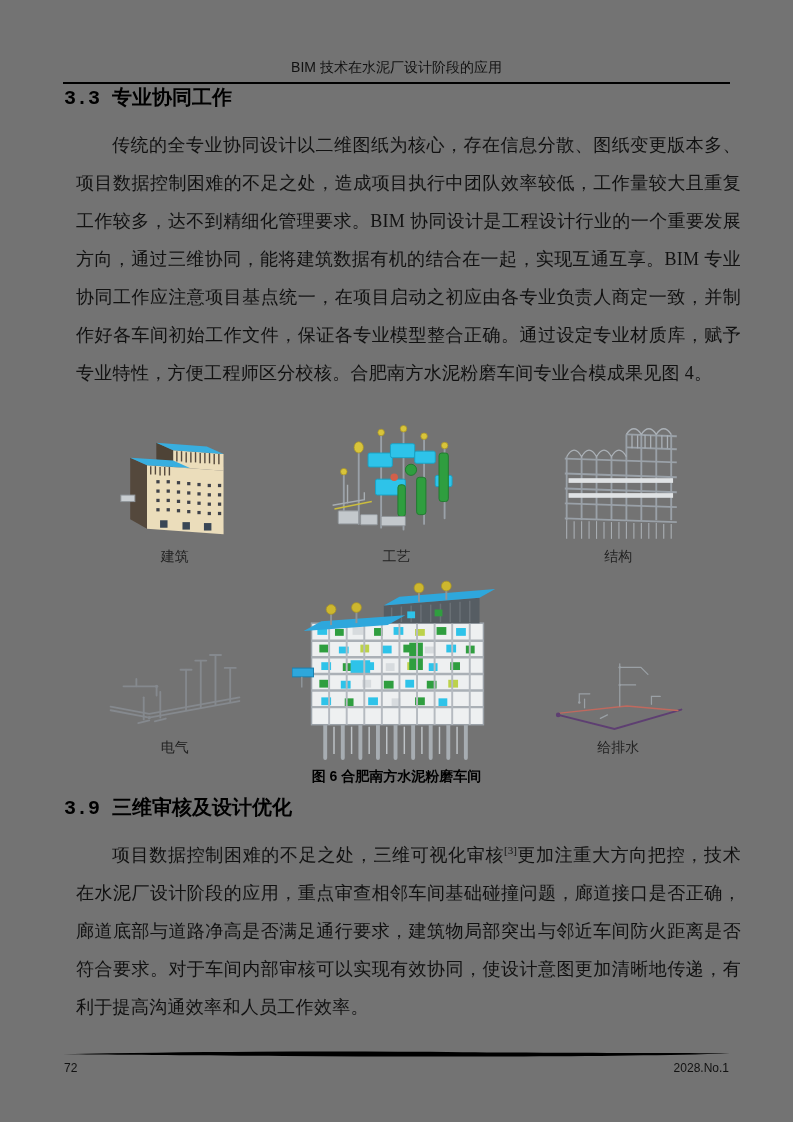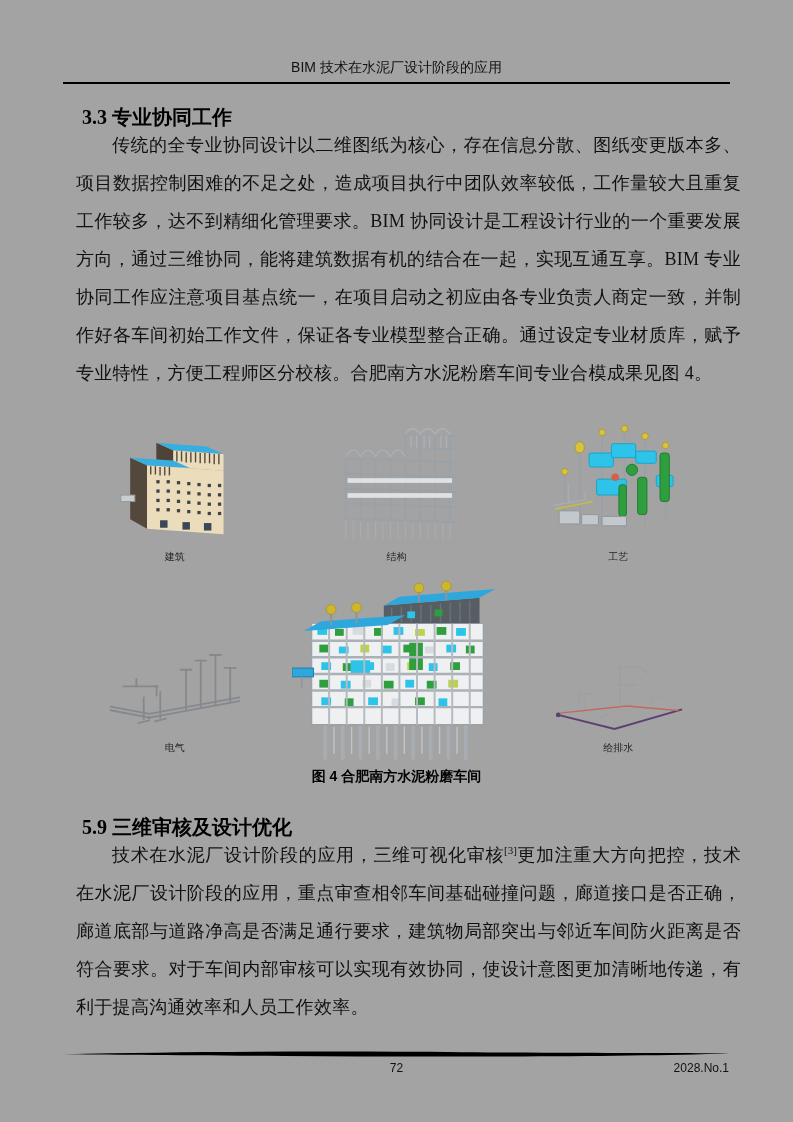--- a/index.html
+++ b/index.html
@@ -6,7 +6,7 @@
   .page{
     position:relative;
     width:793px;height:1122px;
-    background:#a3a3a3;
+    background:#737373;
     font-family:"Liberation Serif", serif;
     color:#111;
     overflow:hidden;

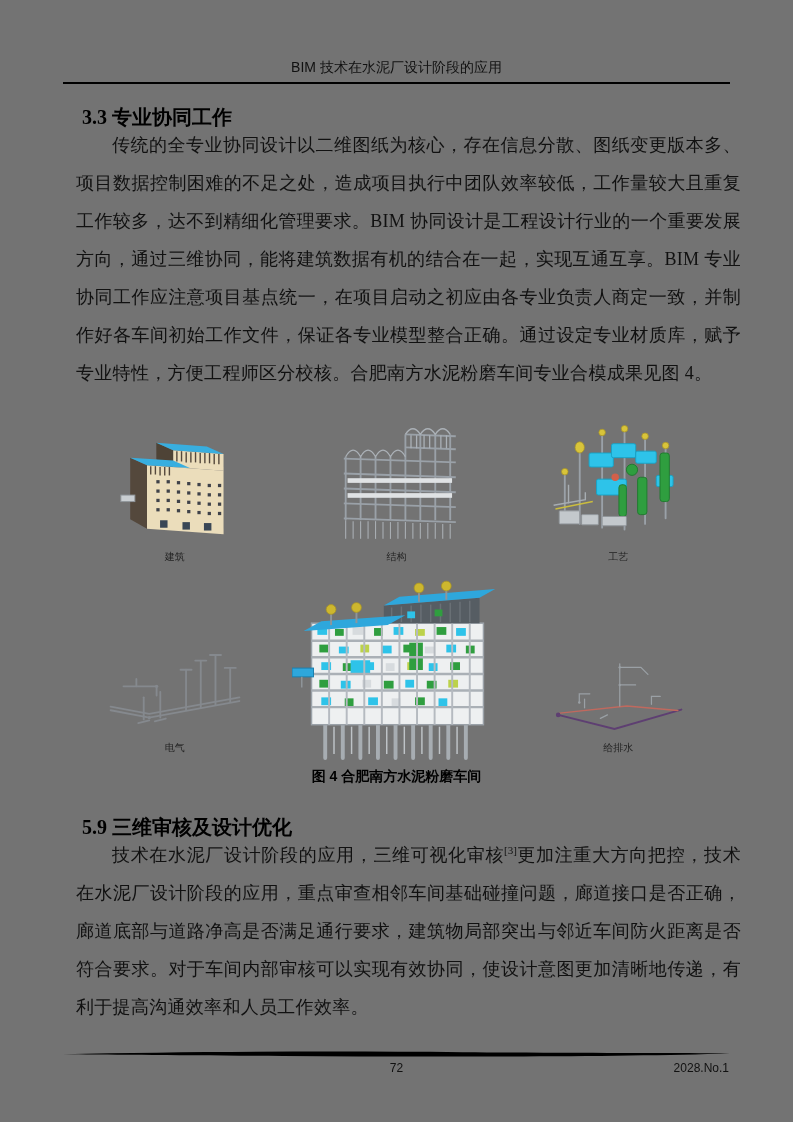--- a/index.html
+++ b/index.html
@@ -21,8 +21,8 @@
     border-top:2px solid #000;height:0;
   }
   .sec-heading{
-    position:absolute;left:64px;width:665px;margin:18px;
-    font-family:Liberation Serif, serif;
+    position:absolute;left:64px;width:665px;margin:0;
+    font-family:Liberation Mono, monospace;
     font-weight:bold;font-size:20px;line-height:26px;color:#000;
   }
   .h33{top:86px;}

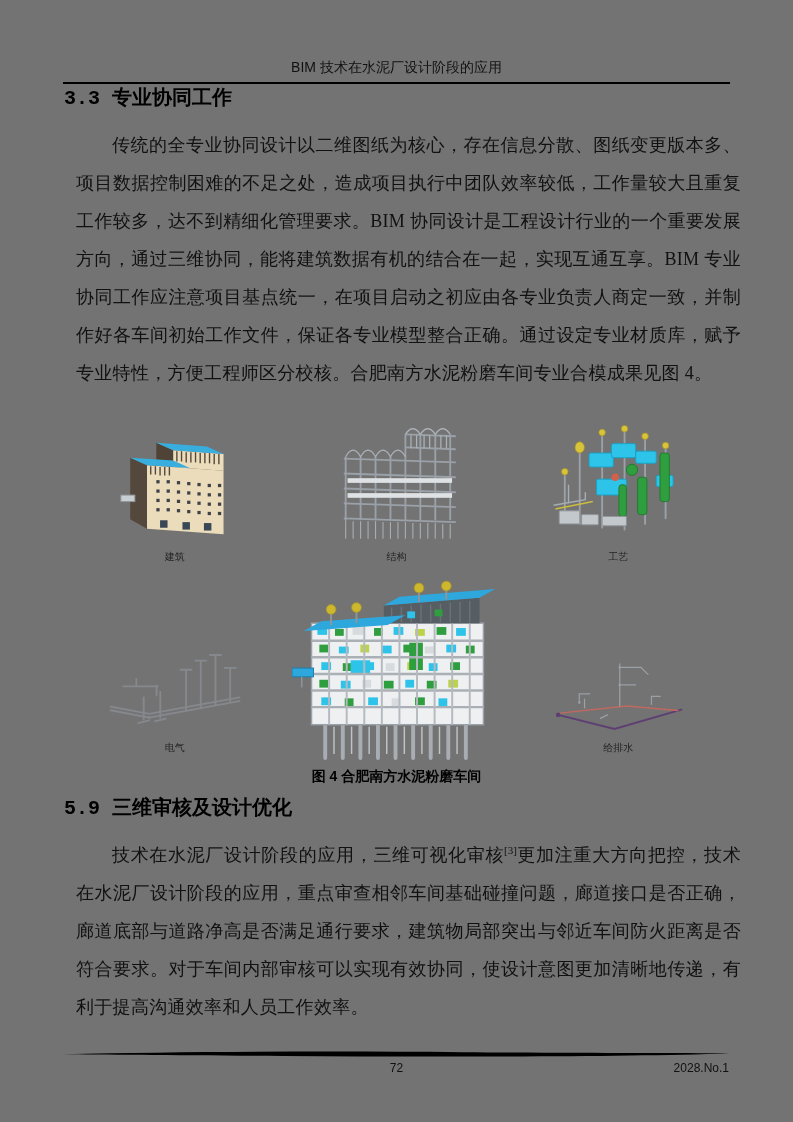--- a/index.html
+++ b/index.html
@@ -50,7 +50,7 @@
   }
   .fig-cell .img-wrap{display:flex;align-items:flex-end;justify-content:center;}
   .fig-label{
-    font-family:"Liberation Serif", serif;font-size:10px;line-height:20px;
+    font-family:"Liberation Serif", serif;font-size:14px;line-height:20px;
     margin-top:2px;color:#222;
   }
   .row2 .fig-cell{padding-bottom:6px;}

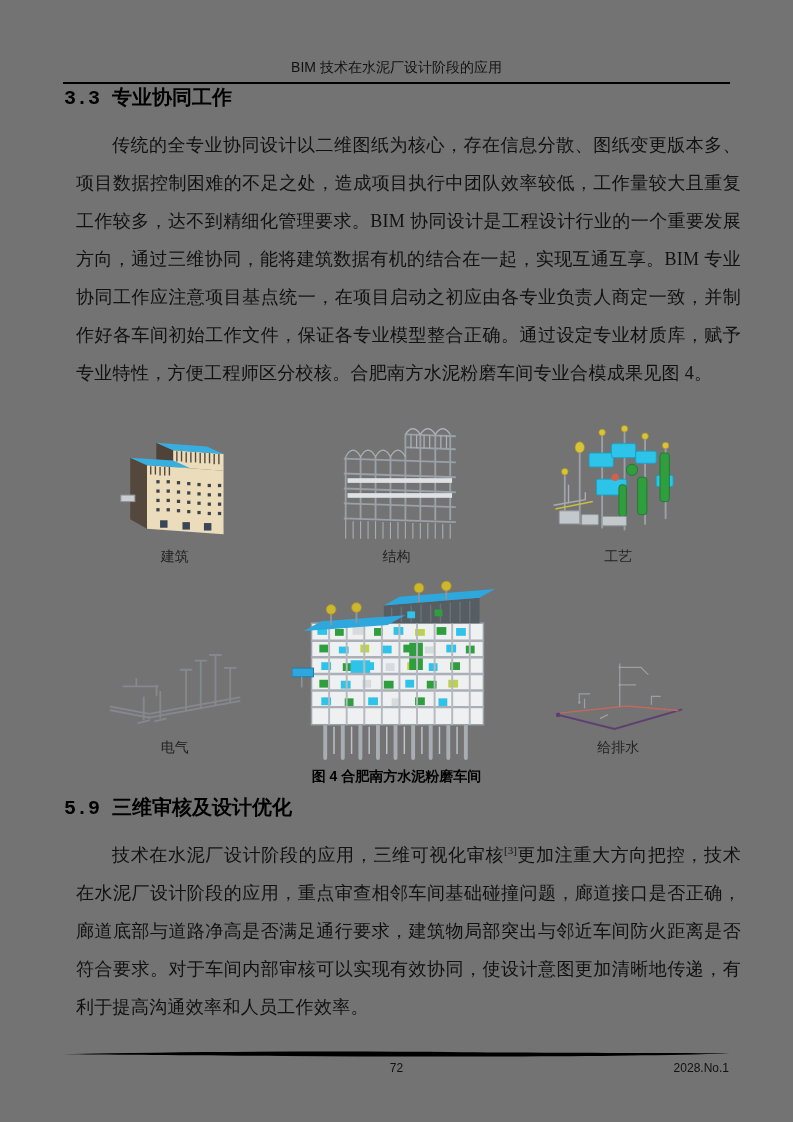--- a/index.html
+++ b/index.html
@@ -153,6 +153,54 @@
     <figure class="fig-cell">
       <div class="img-wrap">
         <svg width="140" height="128" viewBox="0 0 150 132">
+          <g stroke="#9AA1A8" stroke-width="2" stroke-linecap="round">
+            <line x1="18" y1="58" x2="18" y2="108"></line>
+              <line x1="34" y1="34" x2="34" y2="112"></line>
+            <line x1="58" y1="16" x2="58" y2="116"></line>
+              <line x1="82" y1="12" x2="82" y2="118"></line>
+            <line x1="104" y1="20" x2="104" y2="112"></line>
+              <line x1="126" y1="30" x2="126" y2="106"></line>
+          </g>
+          <g stroke="#A7ADB2" stroke-width="1.5" fill="none">
+            <path d="M6,92 L40,86 L40,78"></path>
+              <path d="M22,90 L22,70"></path>
+          </g>
+          <path d="M8,96 L48,88" stroke="#CBBD3E" stroke-width="1.5"></path>
+          <g fill="#2EC3E9" stroke="#17A2C6" stroke-width="1">
+            <rect x="44" y="36" width="26" height="15" rx="2"></rect>
+            <rect x="68" y="26" width="26" height="15" rx="2"></rect>
+            <rect x="94" y="34" width="22" height="13" rx="2"></rect>
+            <rect x="52" y="64" width="32" height="17" rx="2"></rect>
+            <rect x="116" y="60" width="18" height="12" rx="2"></rect>
+          </g>
+          <g fill="#2F9E3F" stroke="#1F7A2E" stroke-width="1">
+            <rect x="120" y="36" width="10" height="52" rx="3"></rect>
+            <rect x="96" y="62" width="10" height="40" rx="3"></rect>
+            <rect x="76" y="70" width="8" height="34" rx="3"></rect>
+            <circle cx="90" cy="54" r="6"></circle>
+          </g>
+          <g fill="#C3C8CC" stroke="#8F959A" stroke-width="1">
+            <rect x="12" y="98" width="22" height="14" rx="1"></rect>
+            <rect x="36" y="102" width="18" height="11" rx="1"></rect>
+            <rect x="58" y="104" width="26" height="10" rx="1"></rect>
+          </g>
+          <circle cx="72" cy="62" r="4" fill="#D2604A"></circle>
+          <g fill="#D8C43A" stroke="#A89425" stroke-width="0.8">
+            <circle cx="18" cy="56" r="3.5"></circle>
+              <ellipse cx="34" cy="30" rx="5" ry="6"></ellipse>
+            <circle cx="58" cy="14" r="3.5"></circle>
+              <circle cx="82" cy="10" r="3.5"></circle>
+            <circle cx="104" cy="18" r="3.5"></circle>
+              <circle cx="126" cy="28" r="3.5"></circle>
+          </g>
+        </svg>
+      </div>
+      <figcaption class="fig-label">工艺</figcaption>
+    </figure>
+
+    <figure class="fig-cell">
+      <div class="img-wrap">
+        <svg width="140" height="128" viewBox="0 0 150 132">
           <g stroke="#9AA1A8" fill="none" stroke-width="2">
             <line x1="20" y1="40" x2="20" y2="108"></line>
               <line x1="36" y1="40" x2="36" y2="108"></line>
@@ -202,54 +250,6 @@
         </svg>
       </div>
       <figcaption class="fig-label">结构</figcaption>
-    </figure>
-
-    <figure class="fig-cell">
-      <div class="img-wrap">
-        <svg width="140" height="128" viewBox="0 0 150 132">
-          <g stroke="#9AA1A8" stroke-width="2" stroke-linecap="round">
-            <line x1="18" y1="58" x2="18" y2="108"></line>
-              <line x1="34" y1="34" x2="34" y2="112"></line>
-            <line x1="58" y1="16" x2="58" y2="116"></line>
-              <line x1="82" y1="12" x2="82" y2="118"></line>
-            <line x1="104" y1="20" x2="104" y2="112"></line>
-              <line x1="126" y1="30" x2="126" y2="106"></line>
-          </g>
-          <g stroke="#A7ADB2" stroke-width="1.5" fill="none">
-            <path d="M6,92 L40,86 L40,78"></path>
-              <path d="M22,90 L22,70"></path>
-          </g>
-          <path d="M8,96 L48,88" stroke="#CBBD3E" stroke-width="1.5"></path>
-          <g fill="#2EC3E9" stroke="#17A2C6" stroke-width="1">
-            <rect x="44" y="36" width="26" height="15" rx="2"></rect>
-            <rect x="68" y="26" width="26" height="15" rx="2"></rect>
-            <rect x="94" y="34" width="22" height="13" rx="2"></rect>
-            <rect x="52" y="64" width="32" height="17" rx="2"></rect>
-            <rect x="116" y="60" width="18" height="12" rx="2"></rect>
-          </g>
-          <g fill="#2F9E3F" stroke="#1F7A2E" stroke-width="1">
-            <rect x="120" y="36" width="10" height="52" rx="3"></rect>
-            <rect x="96" y="62" width="10" height="40" rx="3"></rect>
-            <rect x="76" y="70" width="8" height="34" rx="3"></rect>
-            <circle cx="90" cy="54" r="6"></circle>
-          </g>
-          <g fill="#C3C8CC" stroke="#8F959A" stroke-width="1">
-            <rect x="12" y="98" width="22" height="14" rx="1"></rect>
-            <rect x="36" y="102" width="18" height="11" rx="1"></rect>
-            <rect x="58" y="104" width="26" height="10" rx="1"></rect>
-          </g>
-          <circle cx="72" cy="62" r="4" fill="#D2604A"></circle>
-          <g fill="#D8C43A" stroke="#A89425" stroke-width="0.8">
-            <circle cx="18" cy="56" r="3.5"></circle>
-              <ellipse cx="34" cy="30" rx="5" ry="6"></ellipse>
-            <circle cx="58" cy="14" r="3.5"></circle>
-              <circle cx="82" cy="10" r="3.5"></circle>
-            <circle cx="104" cy="18" r="3.5"></circle>
-              <circle cx="126" cy="28" r="3.5"></circle>
-          </g>
-        </svg>
-      </div>
-      <figcaption class="fig-label">工艺</figcaption>
     </figure>
   </div>
 

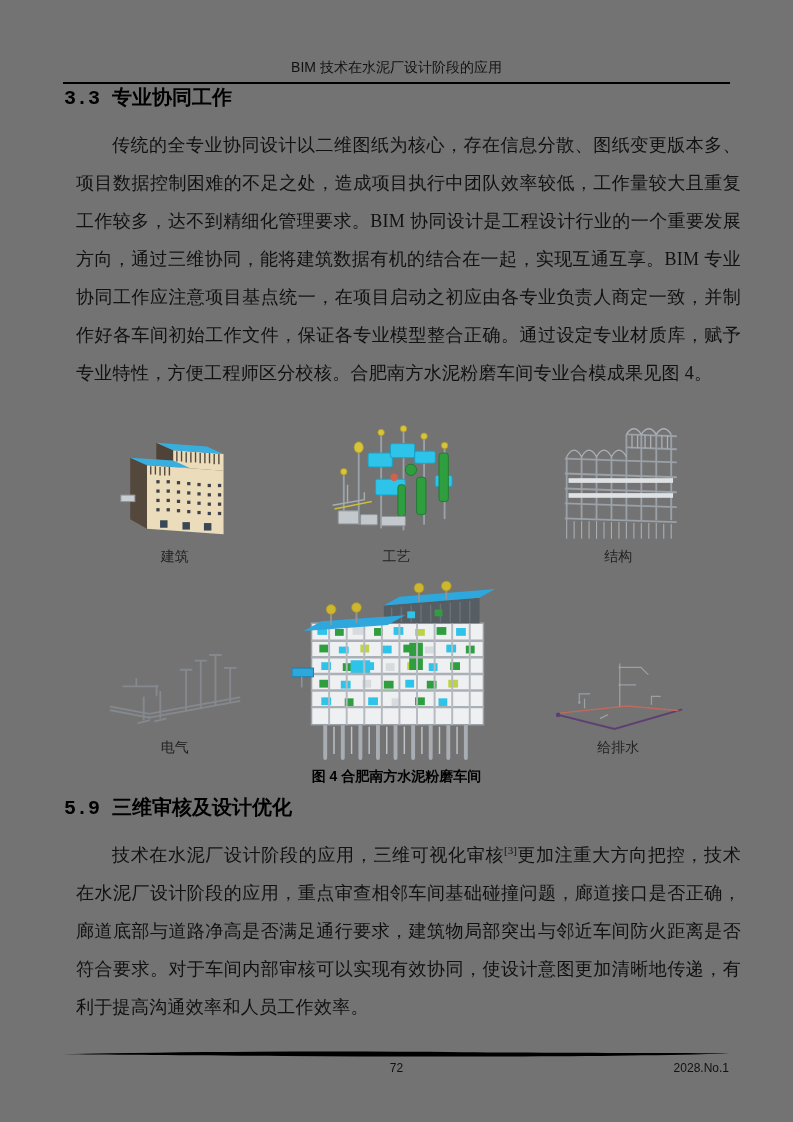--- a/index.html
+++ b/index.html
@@ -430,7 +430,7 @@
     </figure>
   </div>
 
-  <div class="fig-caption">图 4 合肥南方水泥粉磨车间</div>
+  <div class="fig-caption">图 6 合肥南方水泥粉磨车间</div>
 
   <h2 class="sec-heading h34">5.9 三维审核及设计优化</h2>
 

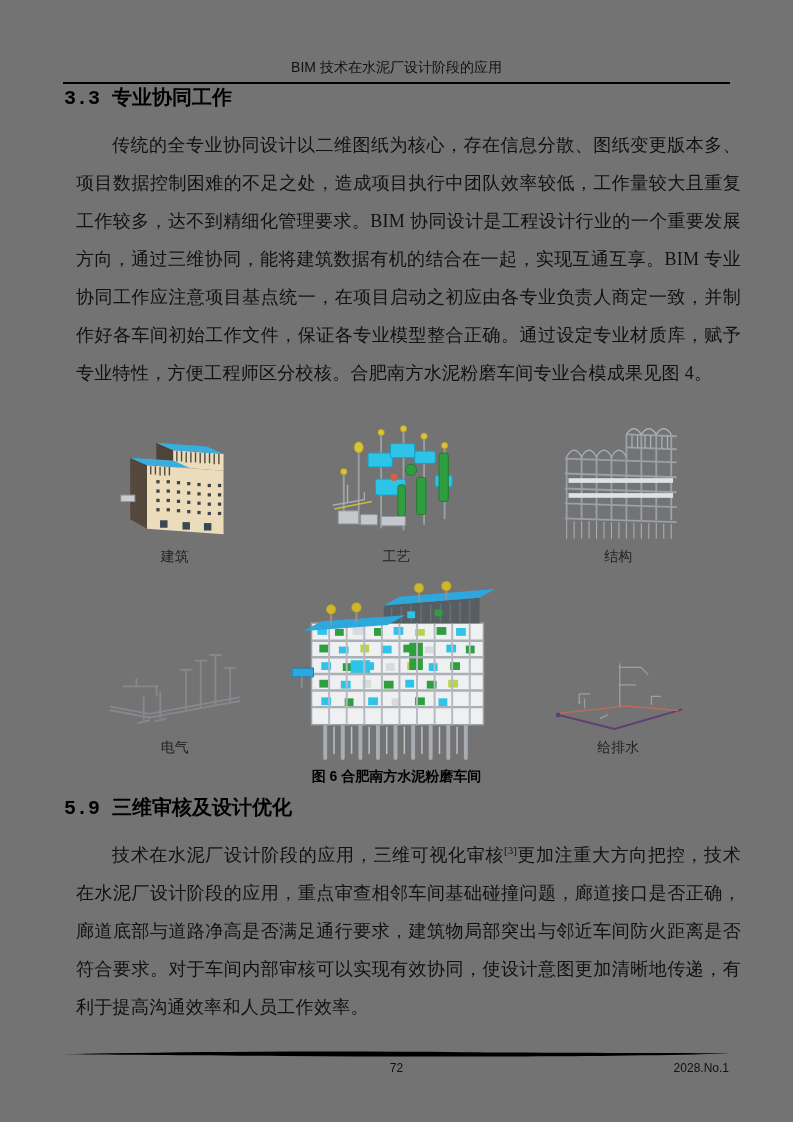--- a/index.html
+++ b/index.html
@@ -432,7 +432,7 @@
 
   <div class="fig-caption">图 6 合肥南方水泥粉磨车间</div>
 
-  <h2 class="sec-heading h34">5.9 三维审核及设计优化</h2>
+  <h2 class="sec-heading h34">3.9 三维审核及设计优化</h2>
 
   <p class="body p34a"><span>技术在水泥厂设计阶段的应用，三维可视化审核</span><sup class="cite">[3]</sup><span>更加注重大方向把控，技术在水泥厂设计阶段的应用，重点审查相邻车间基础碰撞问题，廊道接口是否正确，廊道底部与道路净高是否满足通行要求，建筑物局部突出与邻近车间防火距离是否符合要求。对于车间内部审核可以实现有效协同，使设计意图更加清晰地传递，有利于提高沟通效率和人员工作效率。</span></p>
 

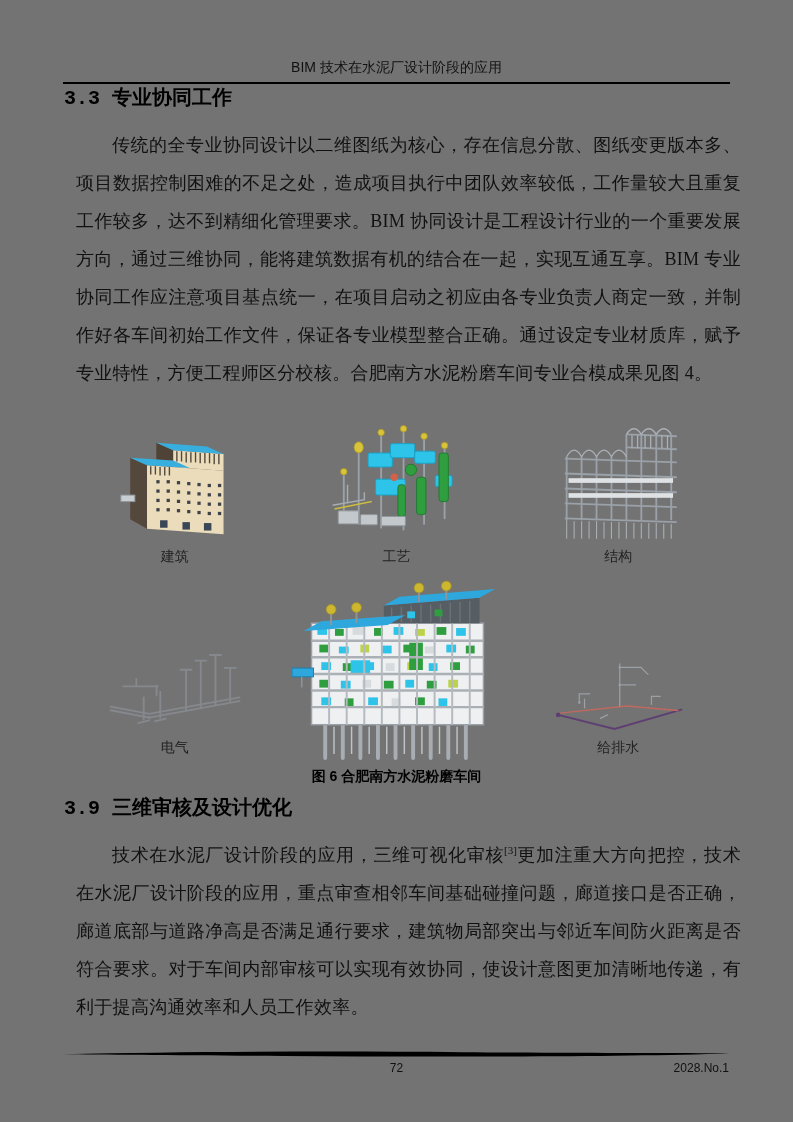--- a/index.html
+++ b/index.html
@@ -434,7 +434,7 @@
 
   <h2 class="sec-heading h34">3.9 三维审核及设计优化</h2>
 
-  <p class="body p34a"><span>技术在水泥厂设计阶段的应用，三维可视化审核</span><sup class="cite">[3]</sup><span>更加注重大方向把控，技术在水泥厂设计阶段的应用，重点审查相邻车间基础碰撞问题，廊道接口是否正确，廊道底部与道路净高是否满足通行要求，建筑物局部突出与邻近车间防火距离是否符合要求。对于车间内部审核可以实现有效协同，使设计意图更加清晰地传递，有利于提高沟通效率和人员工作效率。</span></p>
+  <p class="body p34a"><span>项目数据控制困难的不足之处，三维可视化审核</span><sup class="cite">[3]</sup><span>更加注重大方向把控，技术在水泥厂设计阶段的应用，重点审查相邻车间基础碰撞问题，廊道接口是否正确，廊道底部与道路净高是否满足通行要求，建筑物局部突出与邻近车间防火距离是否符合要求。对于车间内部审核可以实现有效协同，使设计意图更加清晰地传递，有利于提高沟通效率和人员工作效率。</span></p>
 
 
   <svg class="foot-rule" width="667" height="8" viewBox="0 0 667 8">

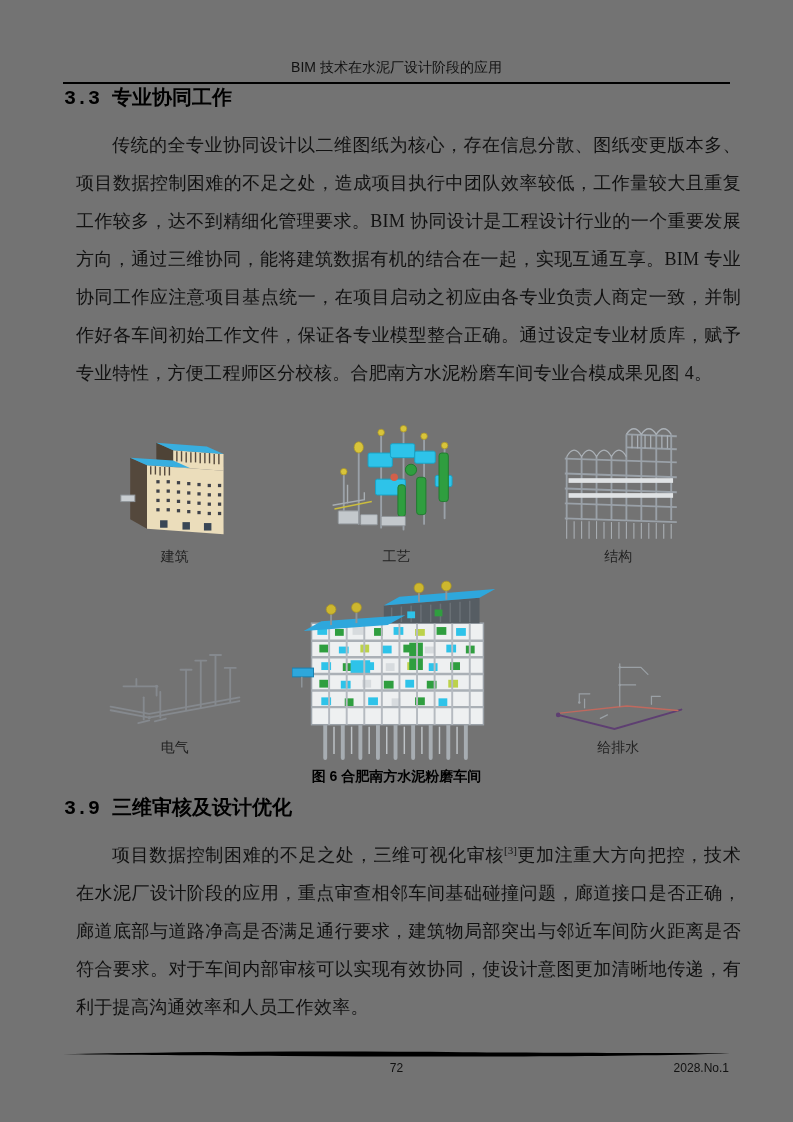--- a/index.html
+++ b/index.html
@@ -65,7 +65,7 @@
     position:absolute;top:1058px;left:64px;width:665px;height:20px;
     font-family:"Liberation Sans", sans-serif;font-size:12px;line-height:20px;color:#111;
   }
-  .page-num{position:absolute;left:0;width:100%;text-align:center;}
+  .page-num{position:absolute;left:0;width:100%;text-align:left;}
   .issue{position:absolute;right:0;top:0;}
 </style>
 </head>

